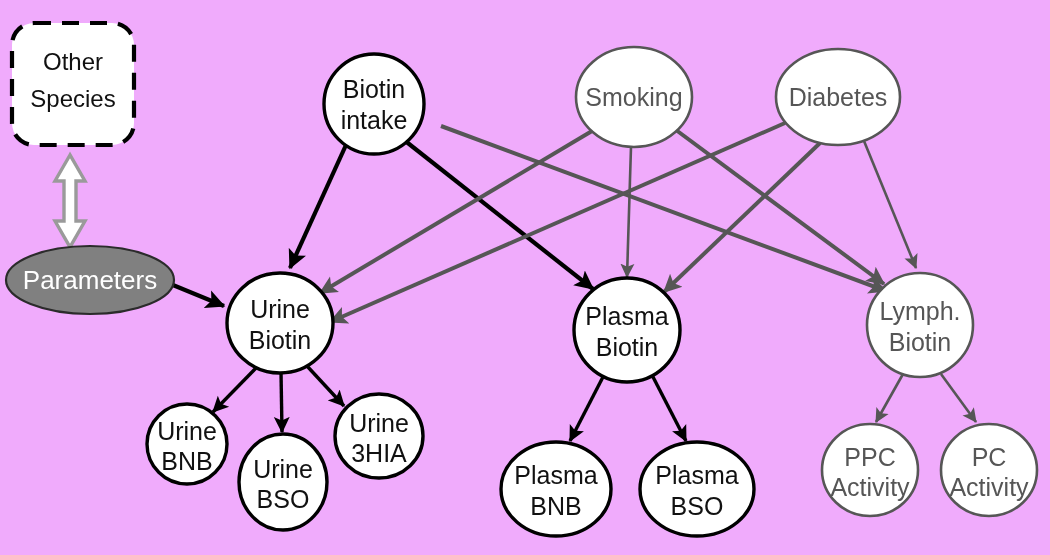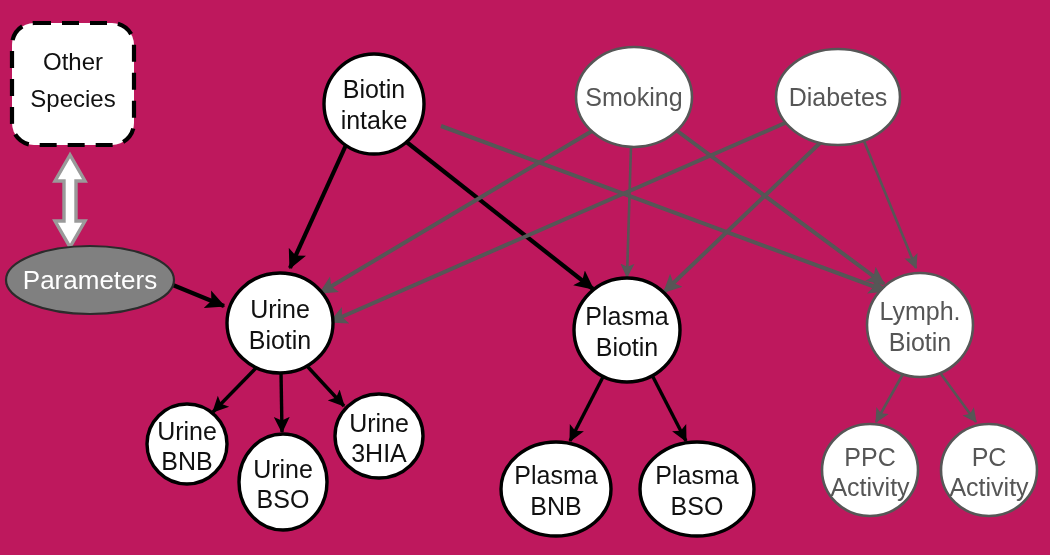--- a/index.html
+++ b/index.html
@@ -17,7 +17,7 @@
     position: relative;
     width: 1050px;
     height: 555px;
-    background: #be185d;
+    background: #f0abfc;
   }
   svg#graph {
     display: block;

